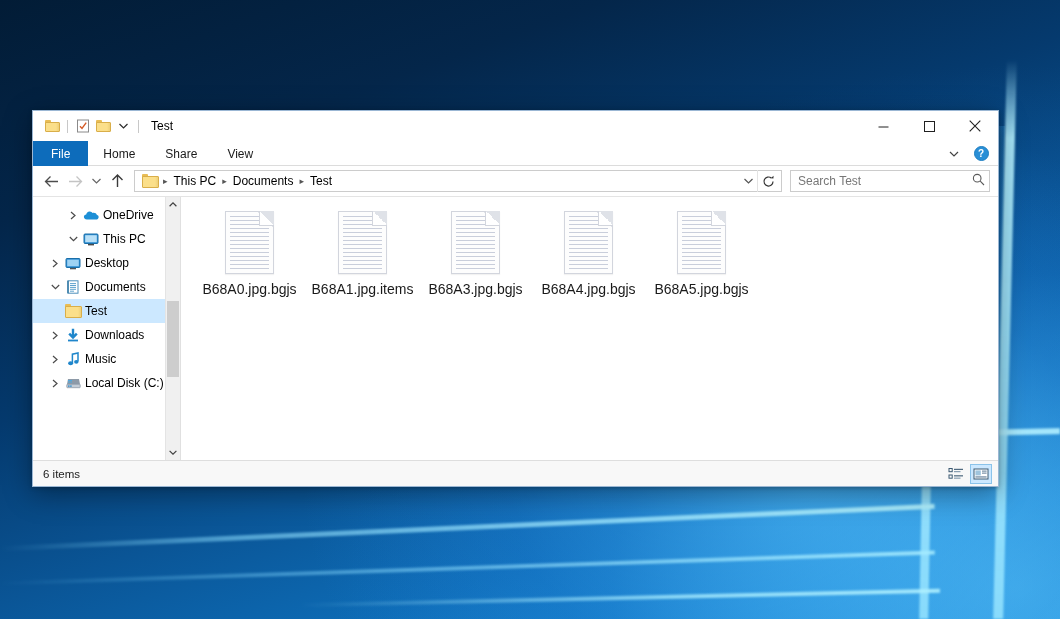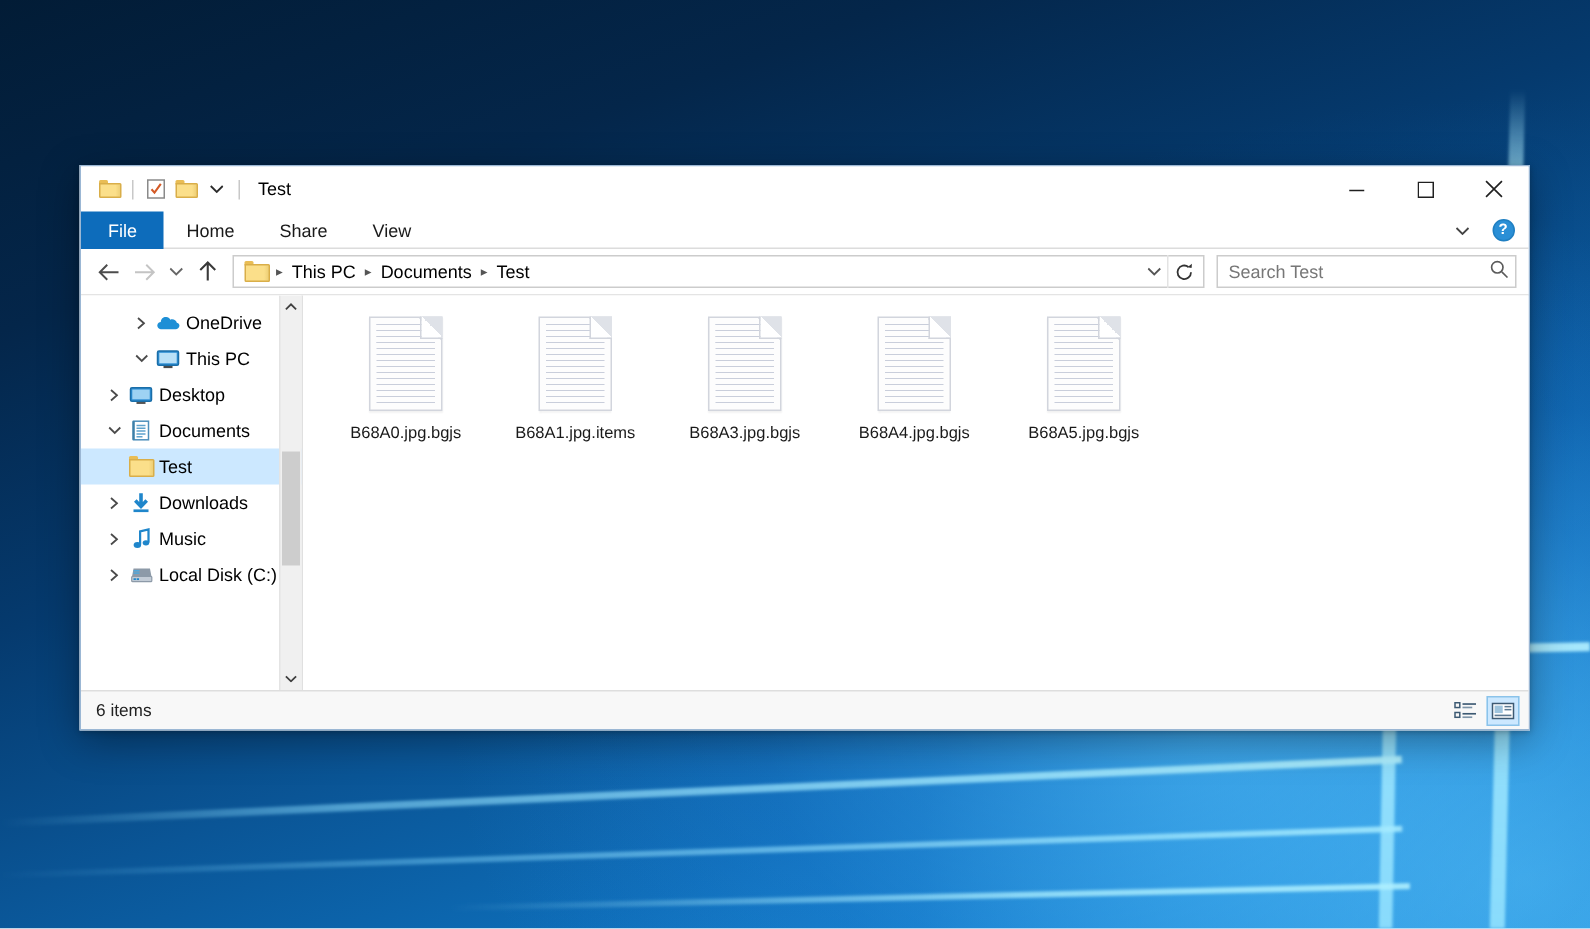--- a/index.html
+++ b/index.html
@@ -49,7 +49,7 @@
 
   
   #explorer {
-    position: absolute; left: 53px; top: 110px; width: 967px; height: 377px;
+    position: absolute; left: 32px; top: 110px; width: 967px; height: 377px;
     background: #ffffff;
     border: 1px solid #9bb7d4;
     box-shadow: 0 7px 26px rgba(0,0,0,.36), 0 1px 4px rgba(0,0,0,.25);

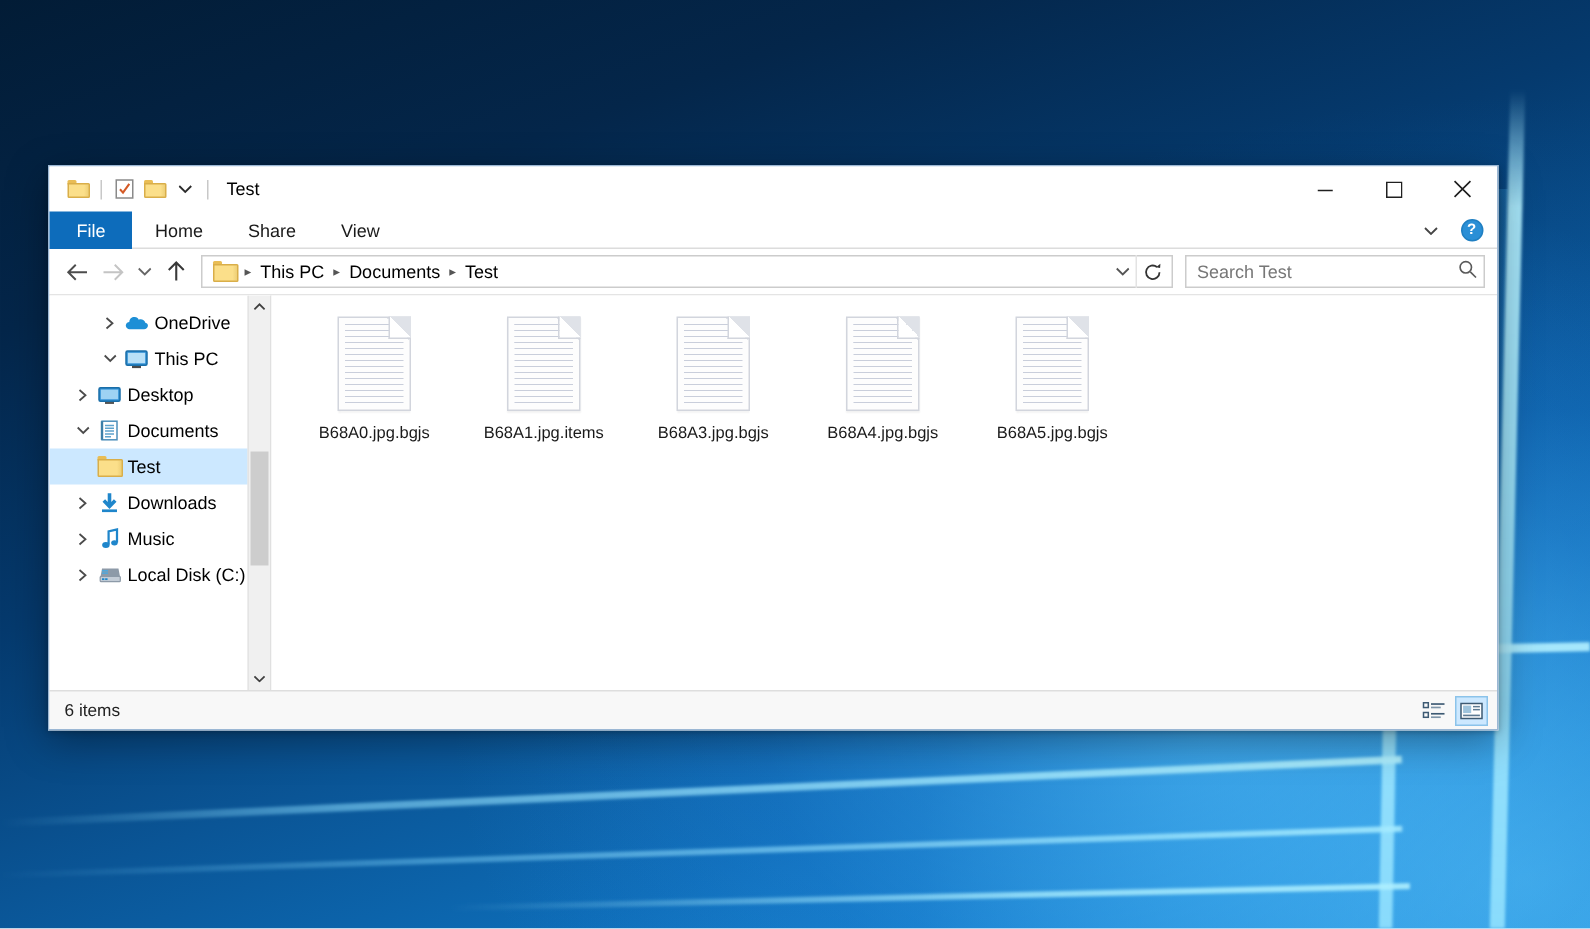--- a/index.html
+++ b/index.html
@@ -213,7 +213,7 @@
     position: absolute; right: 0; top: 0; width: 15px; height: 15px;
     background: linear-gradient(225deg, #e2e5ea 0%, #e2e5ea 50%, rgba(255,255,255,0) 50%);
   }
-  .fname { font-size: 11px; color: #1a1a1a; line-height: 14px; padding: 1px 3px; }
+  .fname { font-size: 14px; color: #1a1a1a; line-height: 14px; padding: 1px 3px; }
 
   
   .statusbar {

